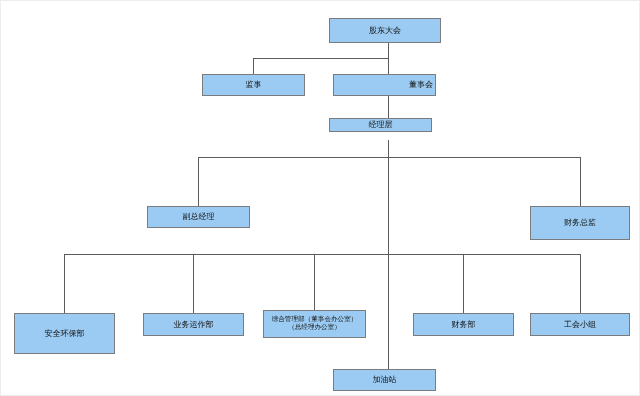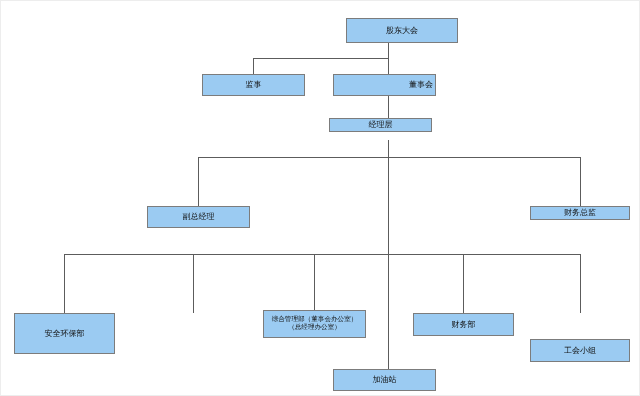--- a/index.html
+++ b/index.html
@@ -80,7 +80,7 @@
 
   <div class="connector v-line" style="left:387px; top:253px; height:115px;"></div>
 
-  <div class="node size-normal" style="left:345px; top:17px; width:112px; height:25px;justify-content:flex-end;">
+  <div class="node size-normal" style="left:328px; top:17px; width:112px; height:25px;justify-content:flex-end;">
     <span class="node-label">股东大会</span>
   </div>
 

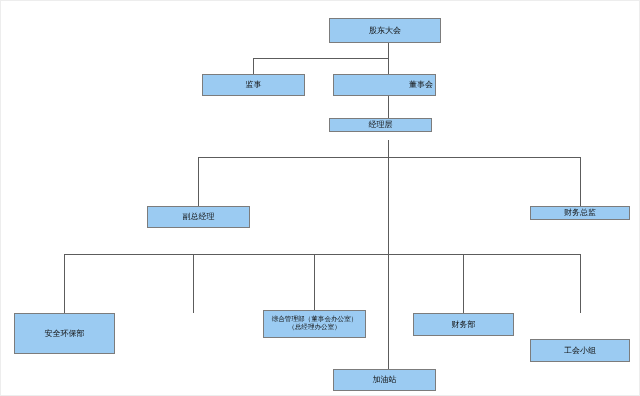--- a/index.html
+++ b/index.html
@@ -100,7 +100,7 @@
     <span class="node-label">副总经理</span>
   </div>
 
-  <div class="node size-normal" style="left:529px; top:205px; width:100px; height:14px;align-items:center;">
+  <div class="node size-normal" style="left:529px; top:205px; width:100px; height:34px;align-items:center;">
     <span class="node-label">财务总监</span>
   </div>
 

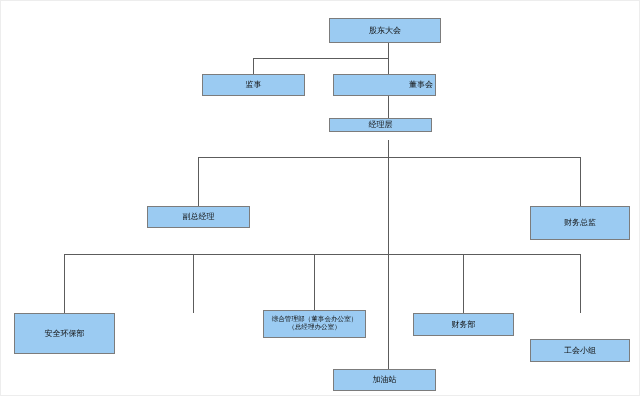--- a/index.html
+++ b/index.html
@@ -108,6 +108,9 @@
     <span class="node-label">安全环保部</span>
   </div>
 
+  <div class="node size-normal" style="left:142px; top:312px; width:101px; height:23px;">
+    <span class="node-label">业务运作部</span>
+  </div>
 
   <div class="node size-normal" style="left:412px; top:312px; width:101px; height:23px;">
     <span class="node-label">财务部</span>

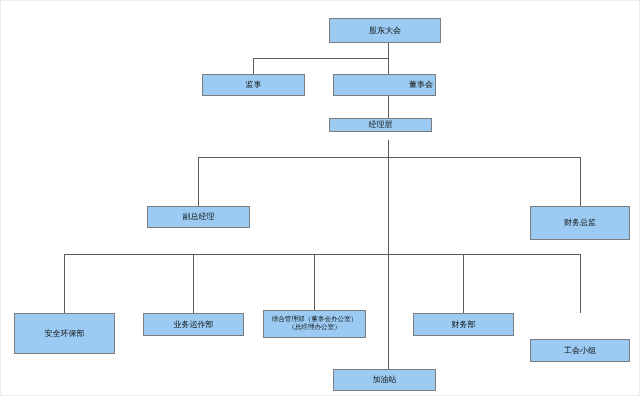--- a/index.html
+++ b/index.html
@@ -121,7 +121,7 @@
 （总经理办公室）</span>
   </div>
 
-  <div class="node size-normal" style="left:529px; top:312px; width:100px; height:23px;margin-top:26px;">
+  <div class="node size-normal" style="left:529px; top:312px; width:100px; height:23px;">
     <span class="node-label">工会小组</span>
   </div>
 

